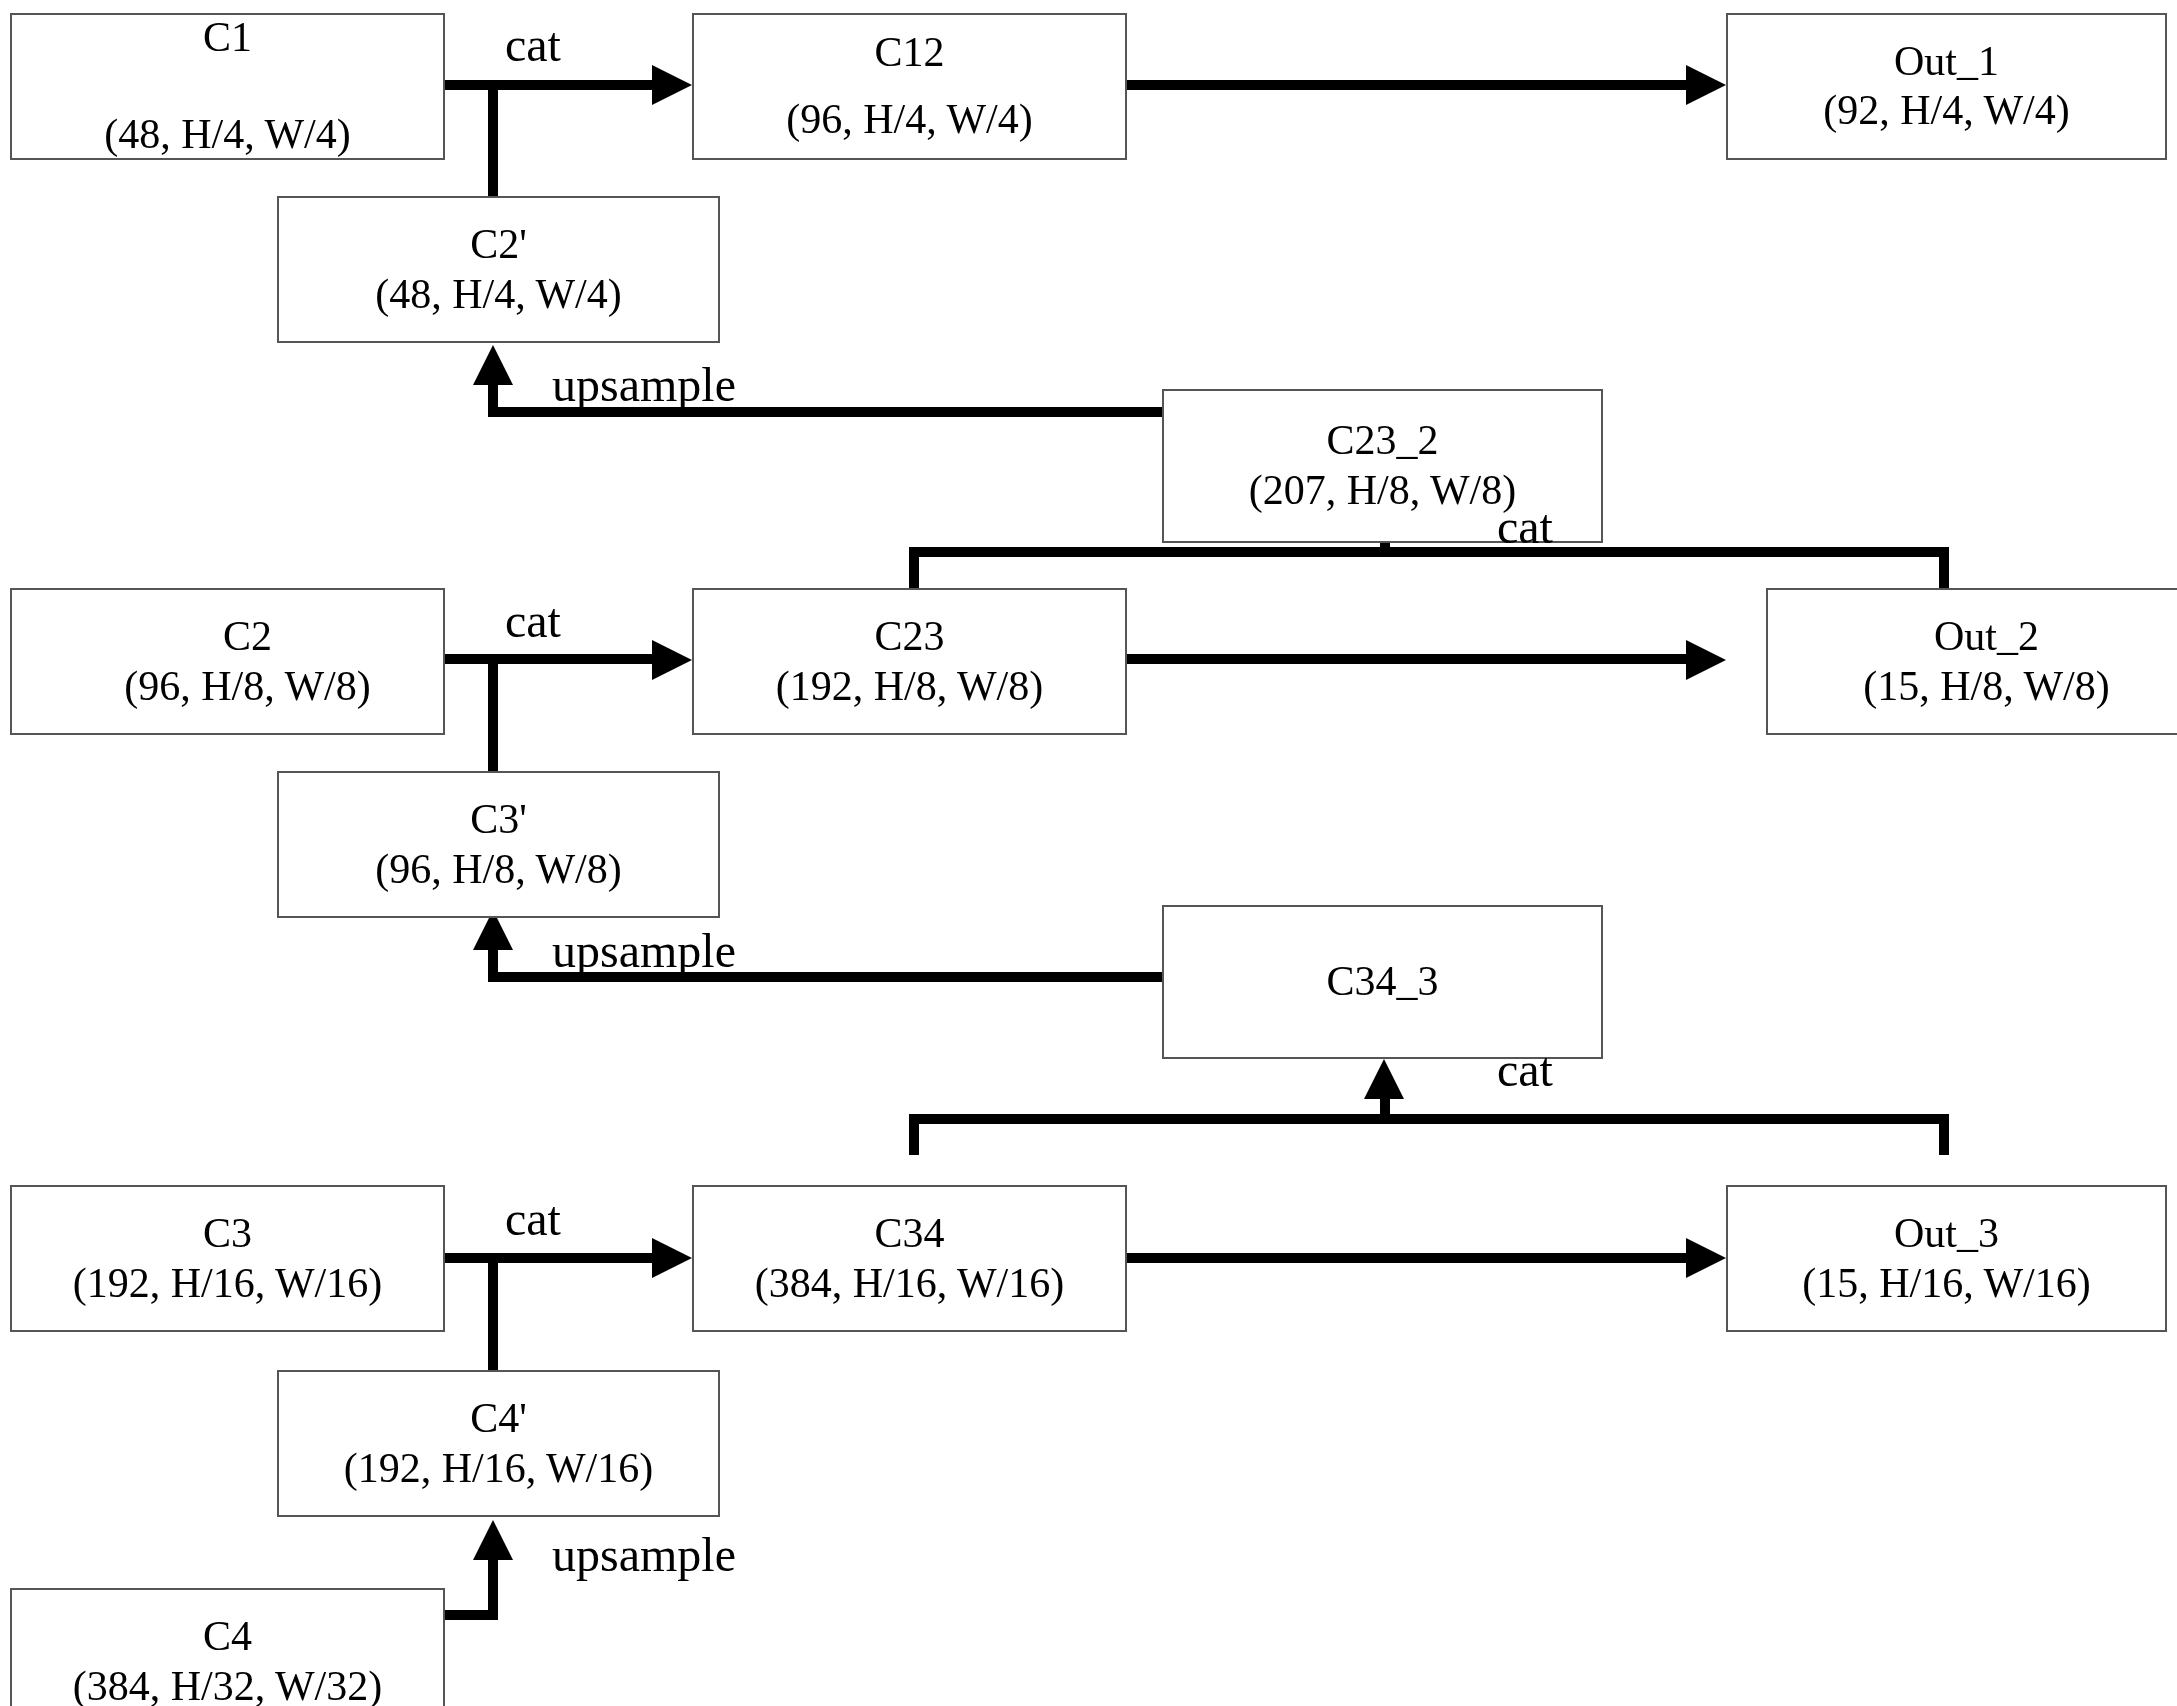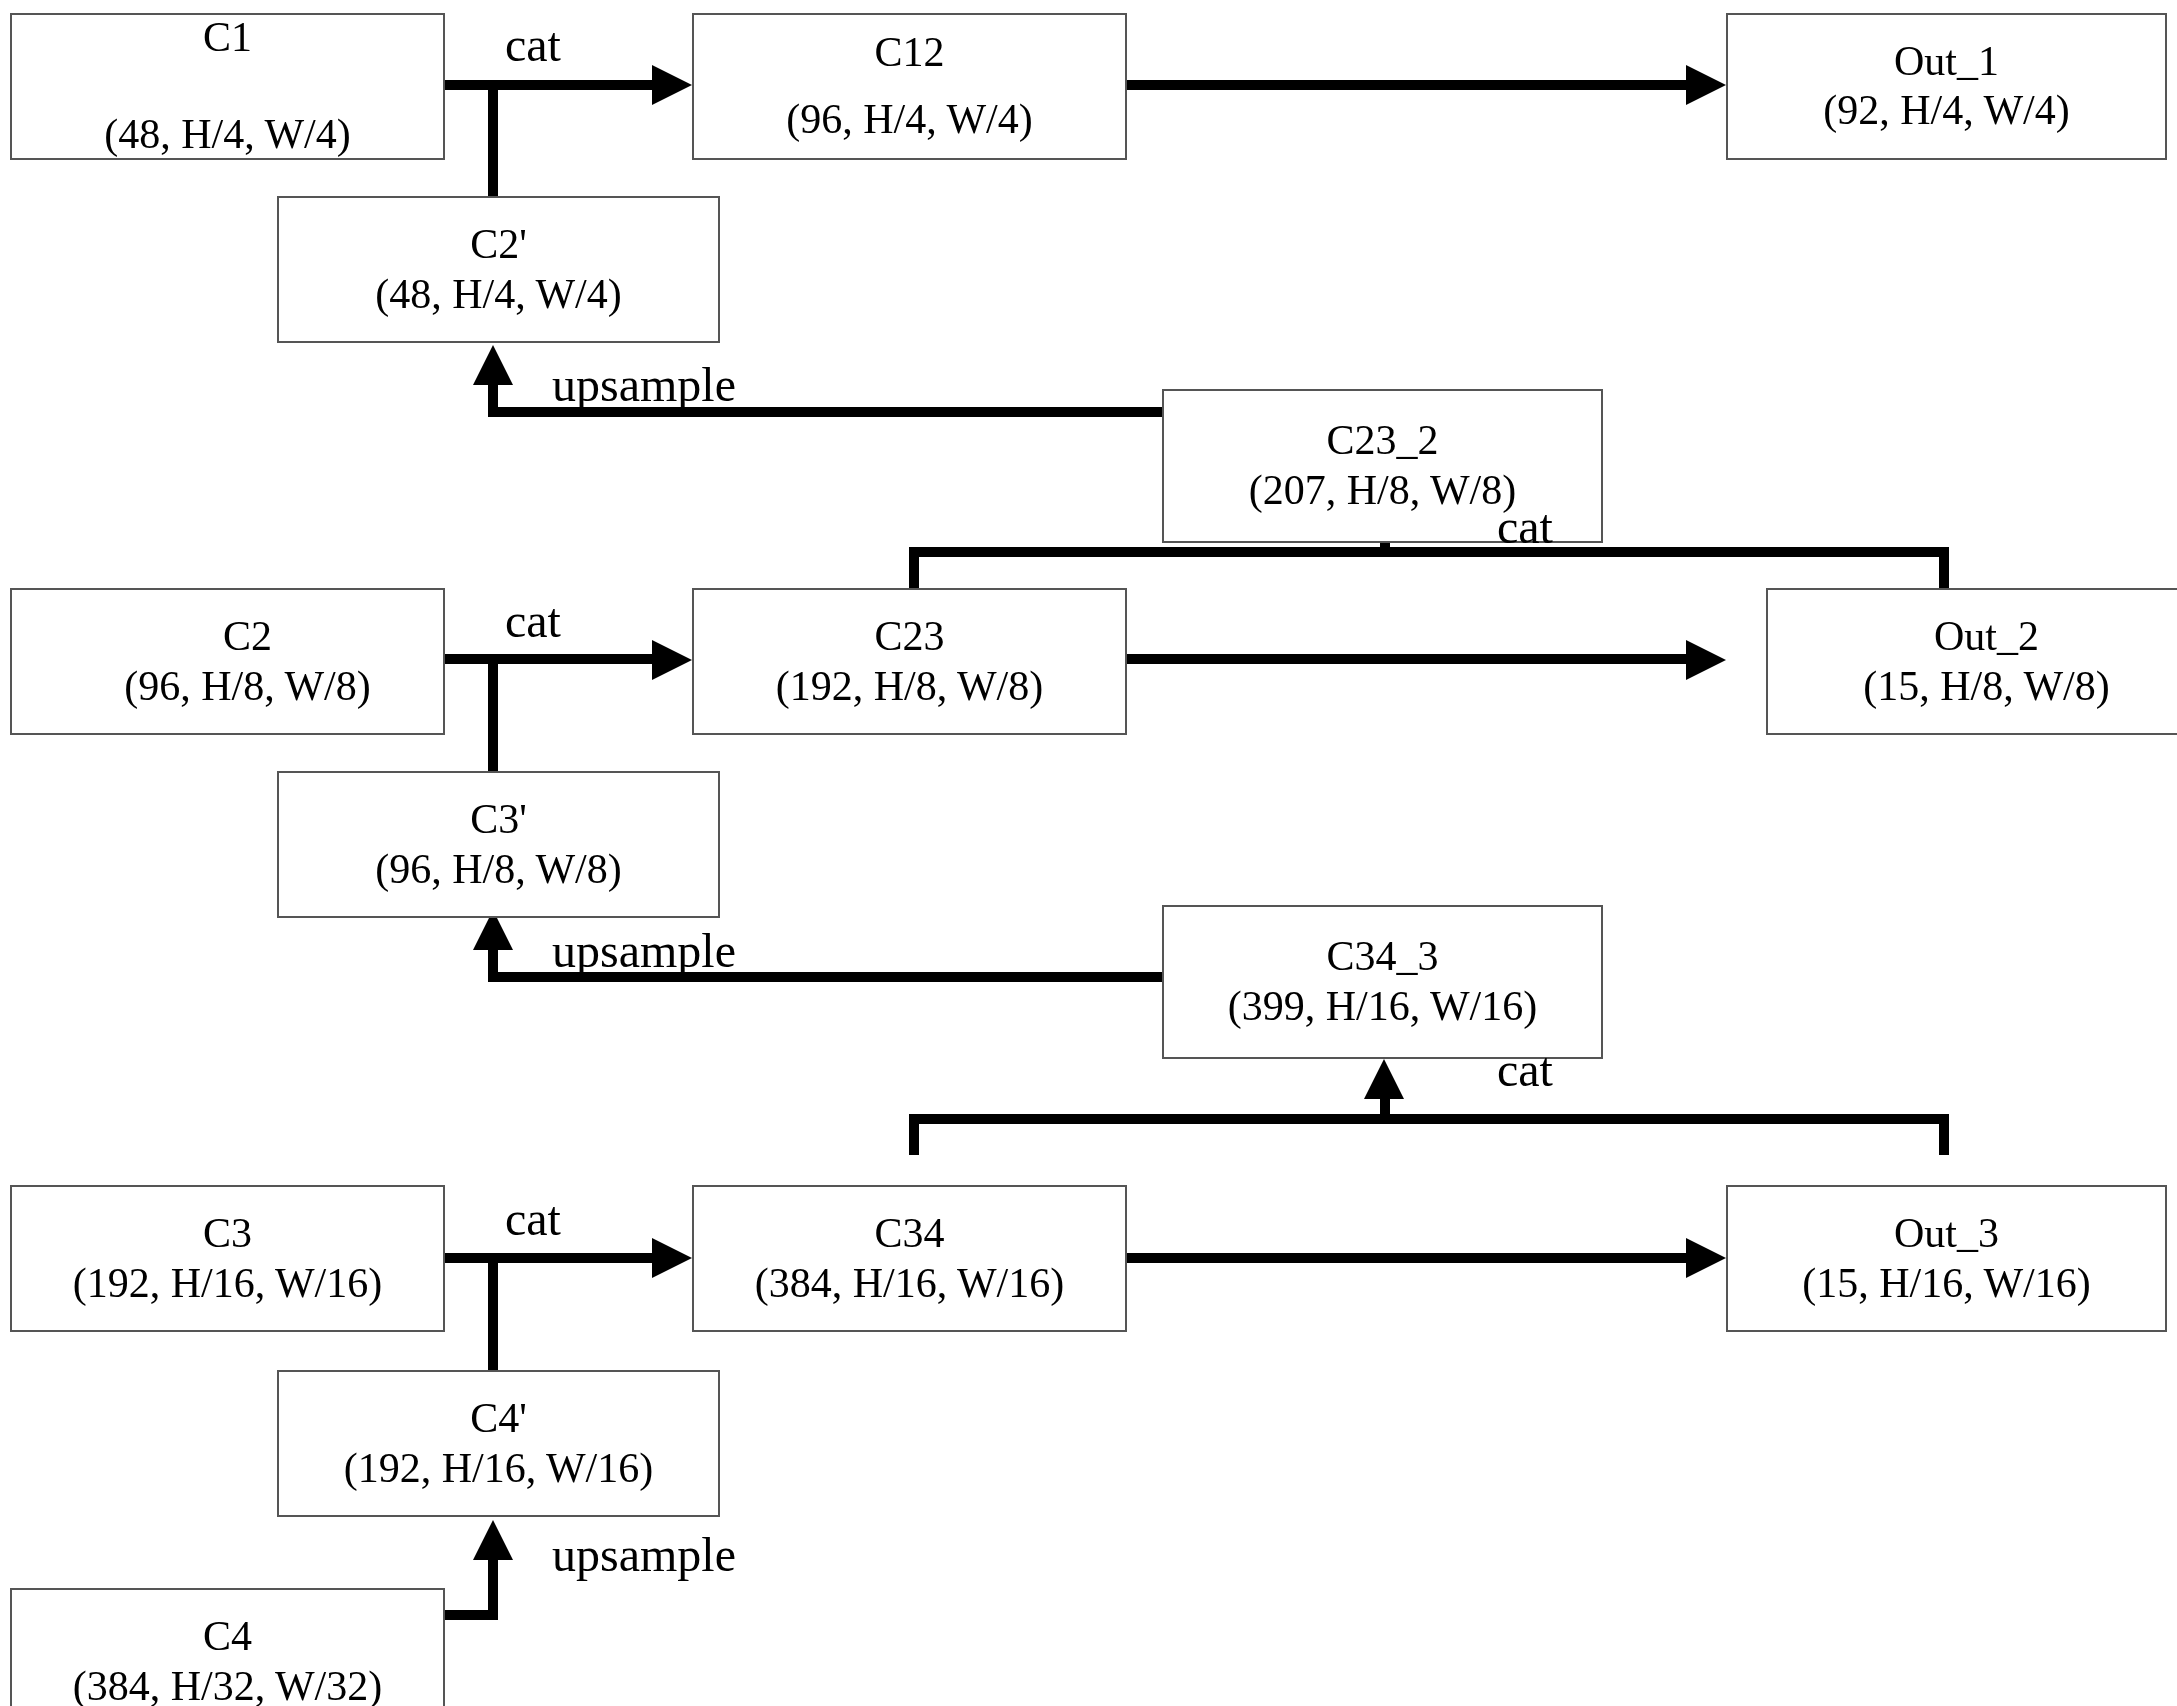--- a/index.html
+++ b/index.html
@@ -150,7 +150,6 @@
 
   <div class="node" style="left:1162px; top:905px; width:441px; height:154px;">
     <div class="nm">C34_3</div>
-    <div class="shape">(399, H/16, W/16)</div>
   </div>
 
   <div class="hline" style="left:488px; top:972px; width:678px; height:10px;"></div>

